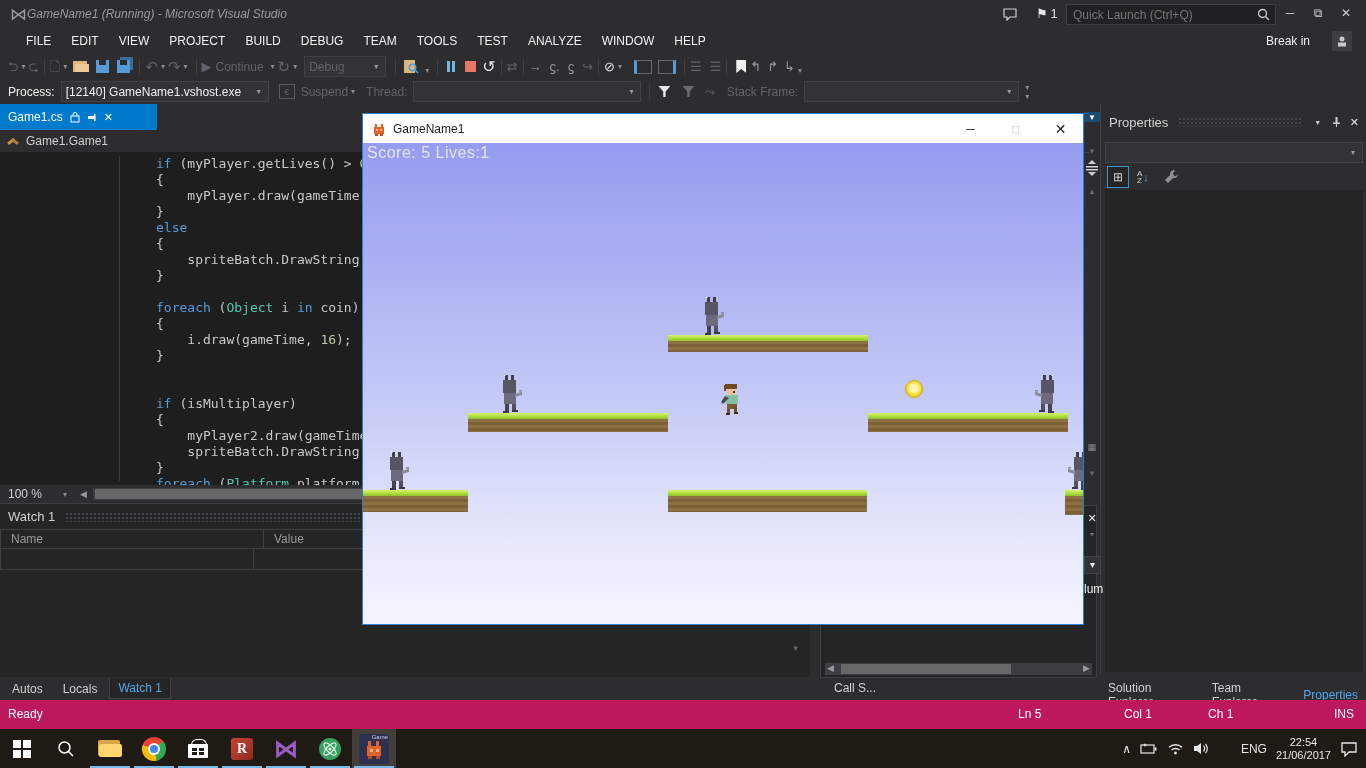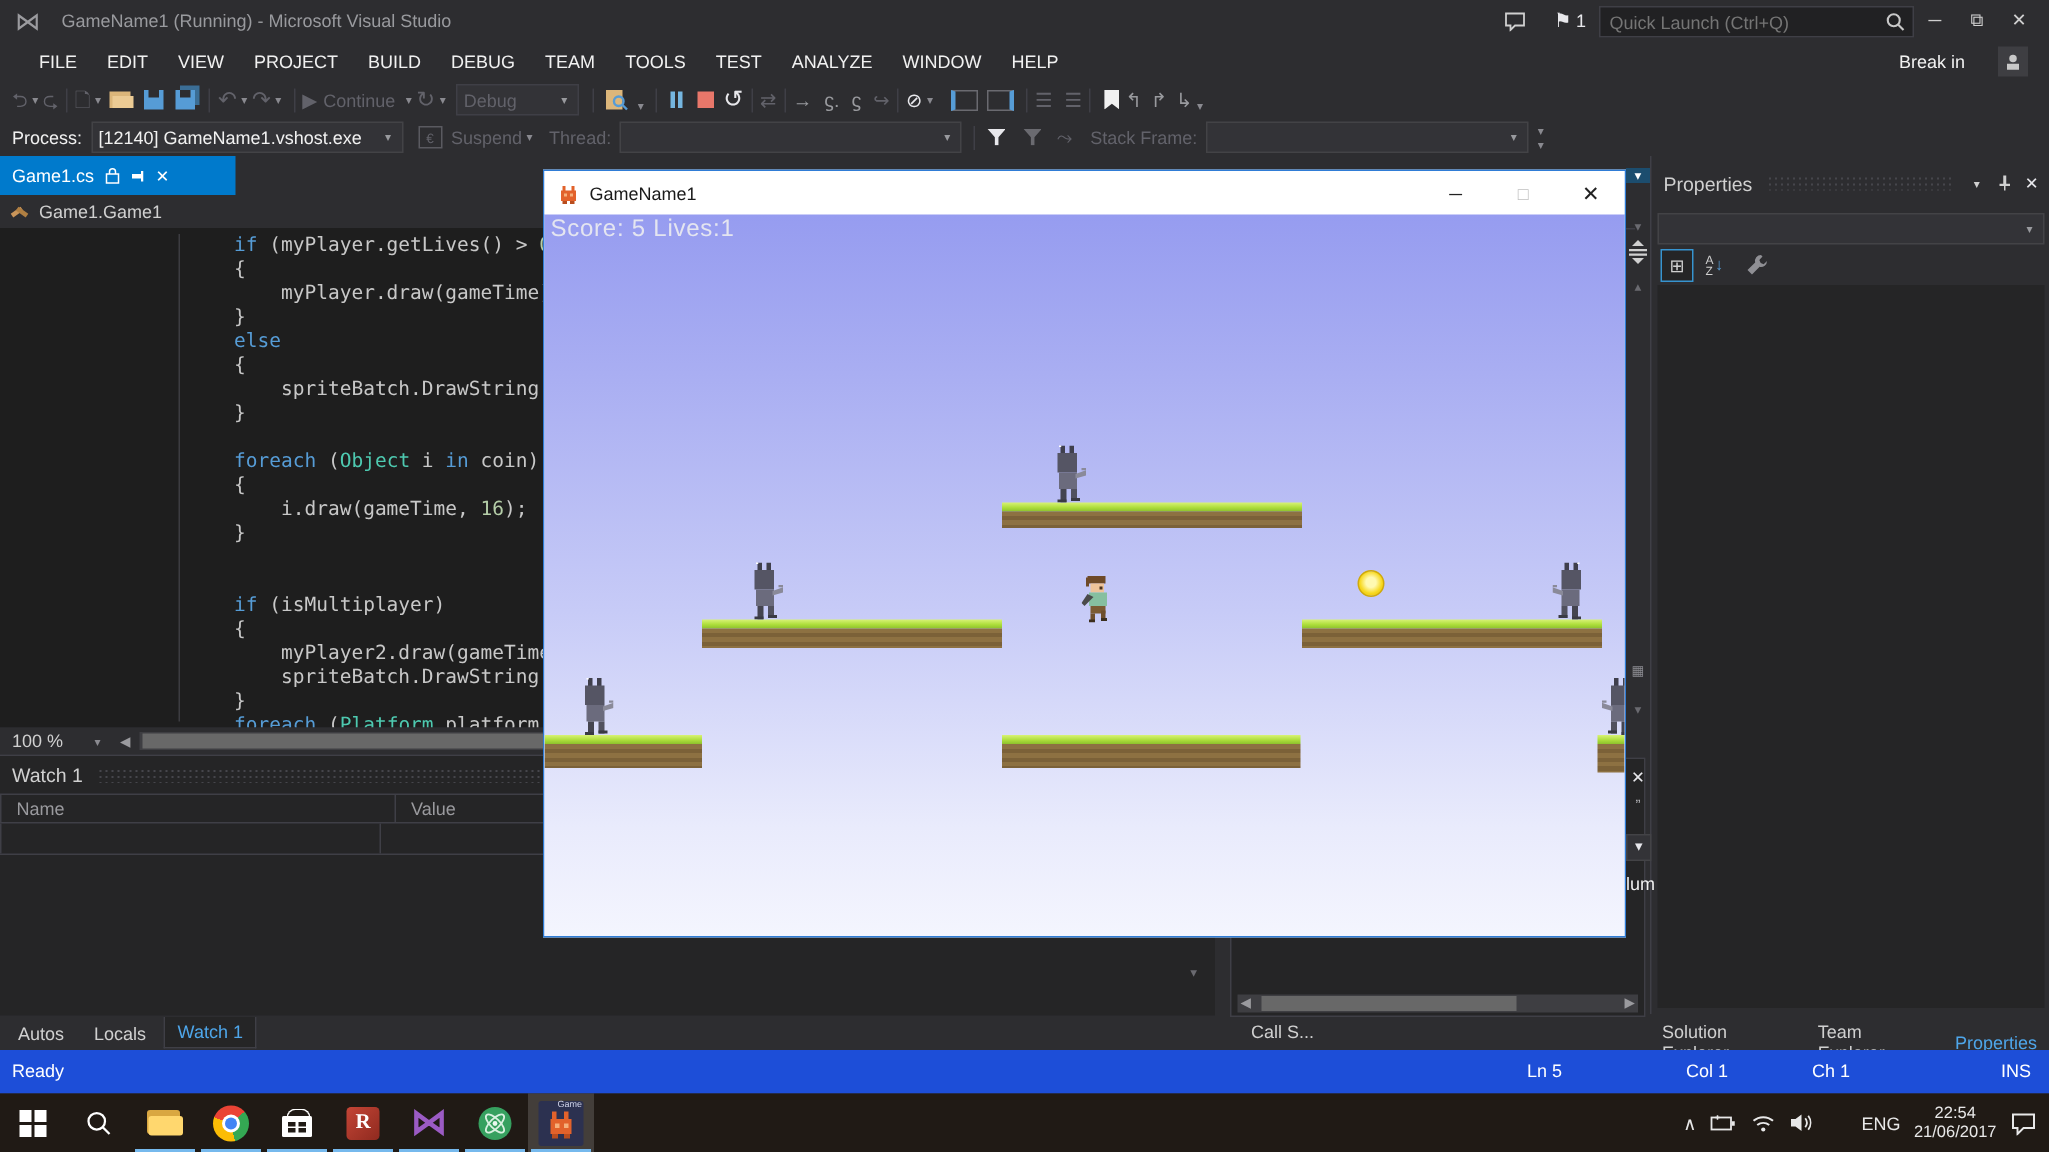--- a/index.html
+++ b/index.html
@@ -77,7 +77,7 @@
 
 <div id="titlebar" class="abs flex">
   <span class="icn" style="margin-left:10px;color:#9b9b9f;font-size:17px;">⋈</span>
-  <span class="dim" style="margin-left:14px;">GameName1 (Running) - Microsoft Visual Studio</span>
+  <span class="dim" style="font-style:italic;">GameName1 (Running) - Microsoft Visual Studio</span>
   <span class="abs" style="left:1002px;top:7px;">
     <svg width="16" height="14">
         <path d="M2 2h12v8h-6l-3 3v-3H2z" fill="none" stroke="#d0d0d0" stroke-width="1.2"></path>

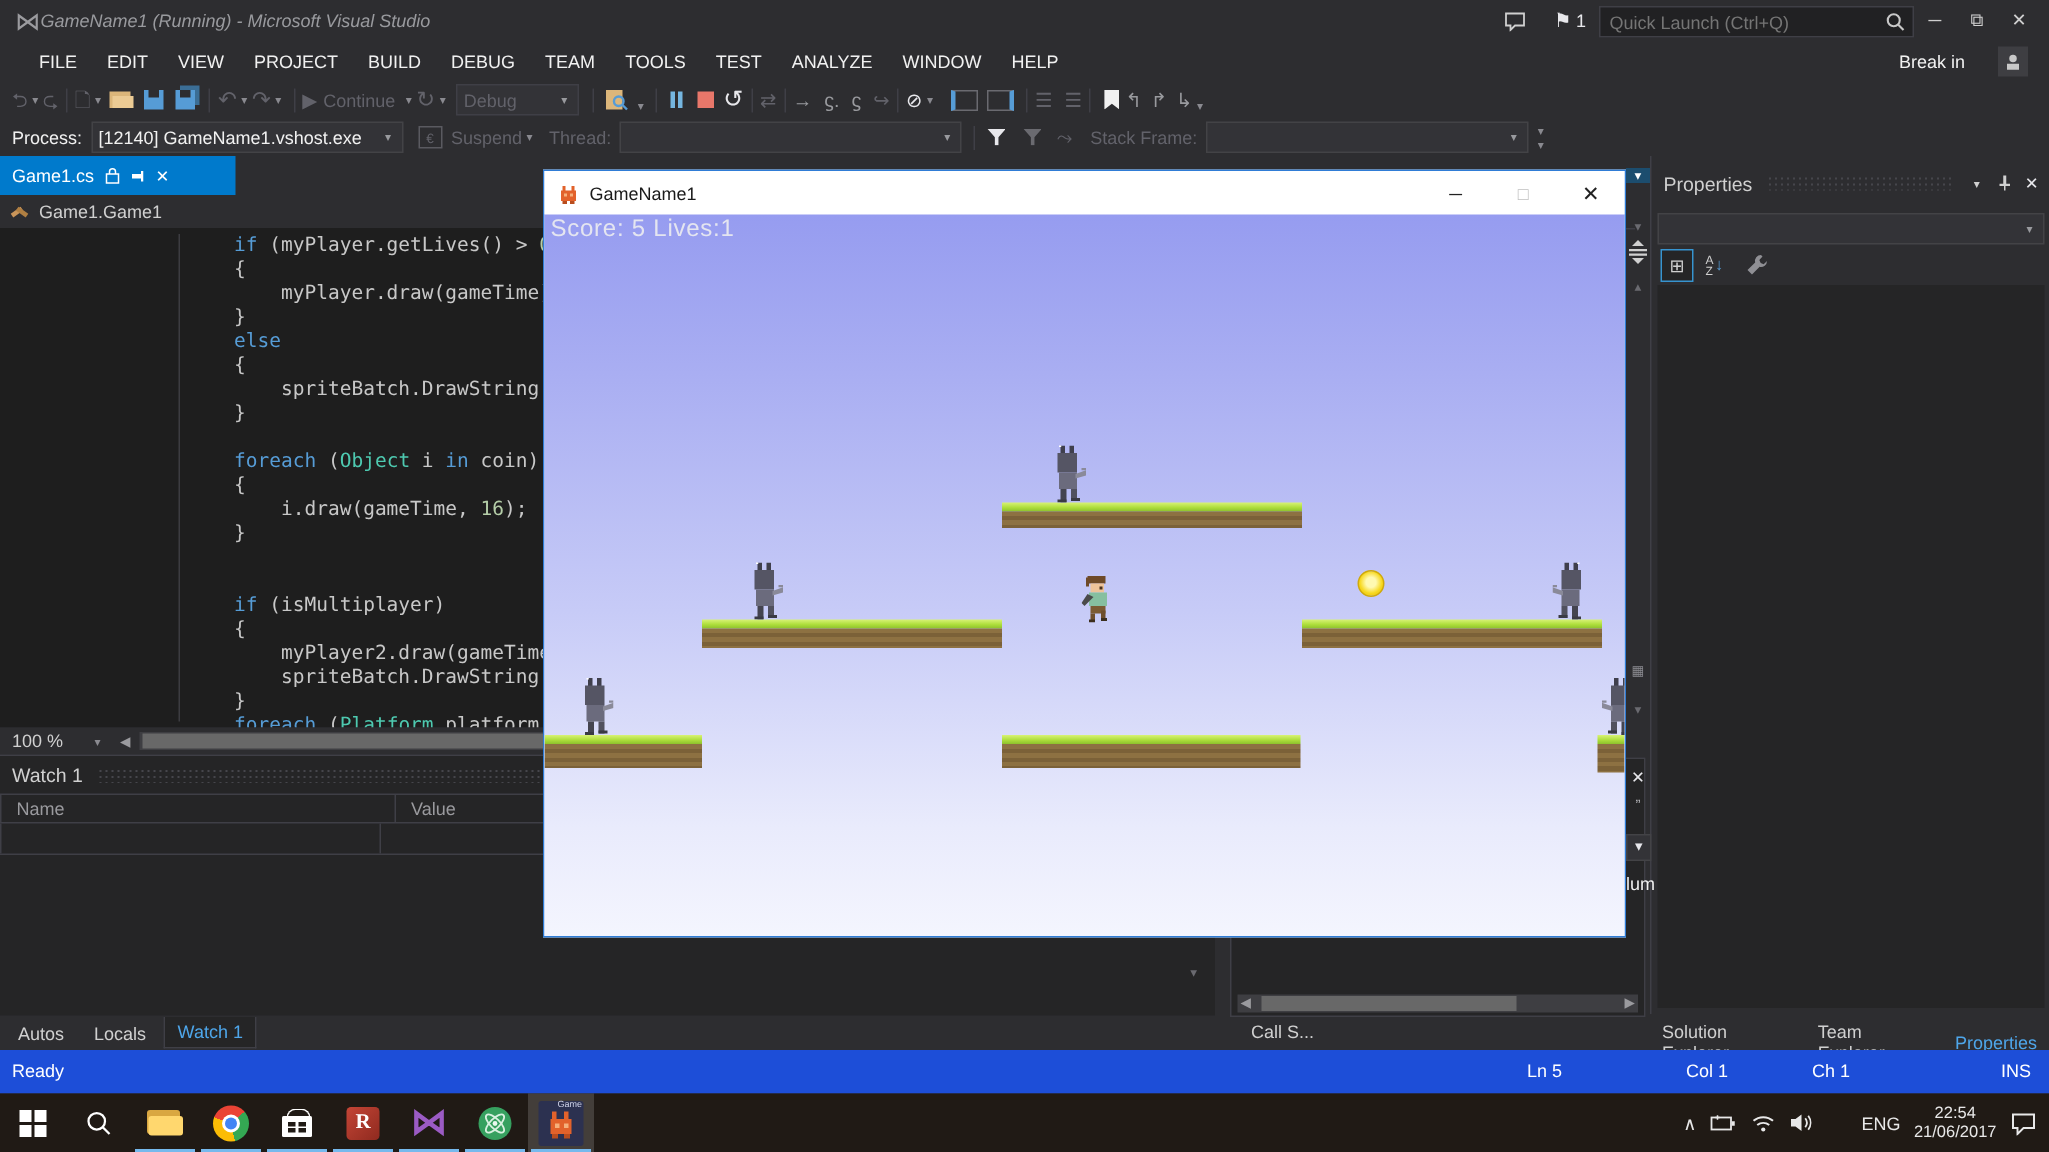--- a/index.html
+++ b/index.html
@@ -63,7 +63,7 @@
   .coin{position:absolute;width:16px;height:16px;border-radius:50%;border:1px solid #cfa90d;
         background:radial-gradient(circle at 50% 45%,#fff9b2 0 28%,#f7d81e 62%,#e6bb0e 100%);}
   
-  #statusbar{left:0;top:700px;width:1366px;height:29px;background:#1d4ed8;color:#fff;}
+  #statusbar{left:0;top:700px;width:1366px;height:29px;background:#be185d;color:#fff;}
   
   #taskbar{left:0;top:729px;width:1366px;height:39px;background:#201a15;display:flex;align-items:stretch;}
   .tbtn{width:44px;display:flex;align-items:center;justify-content:center;position:relative;flex:none;}

